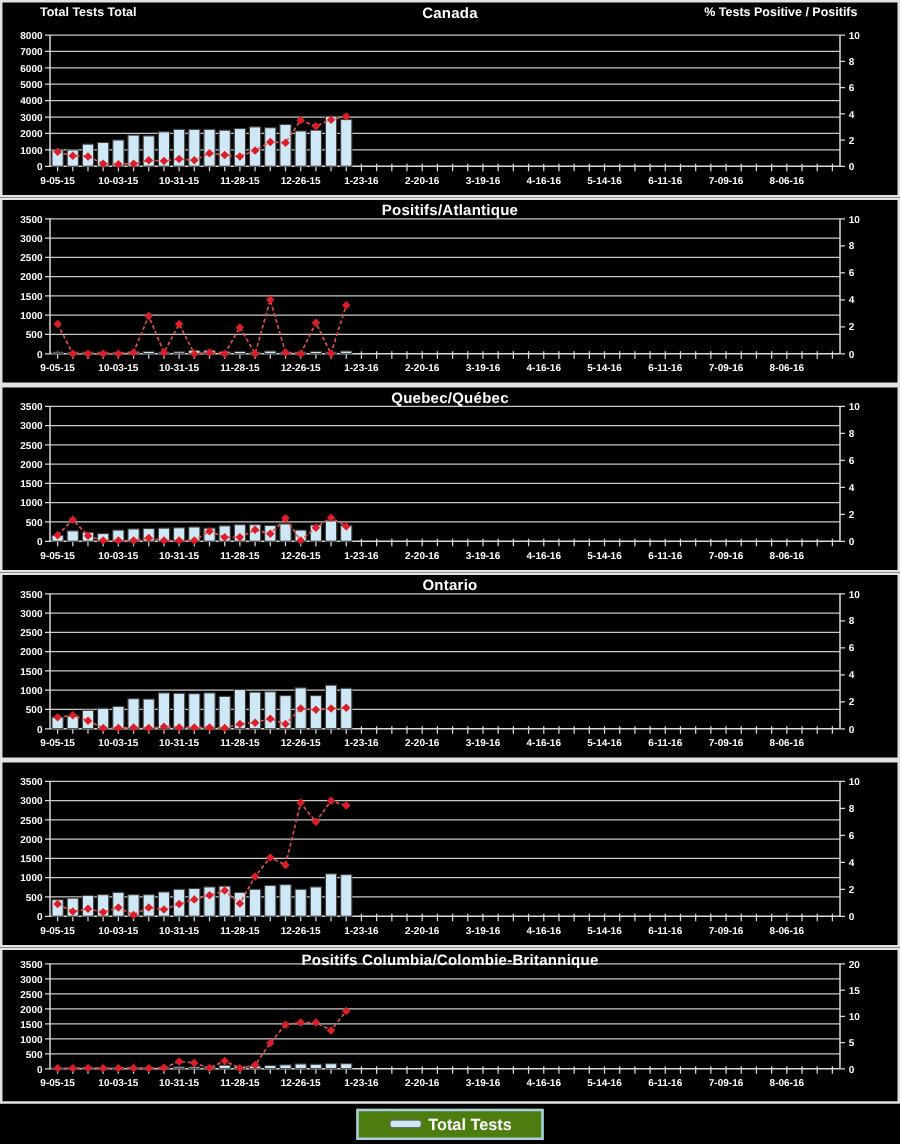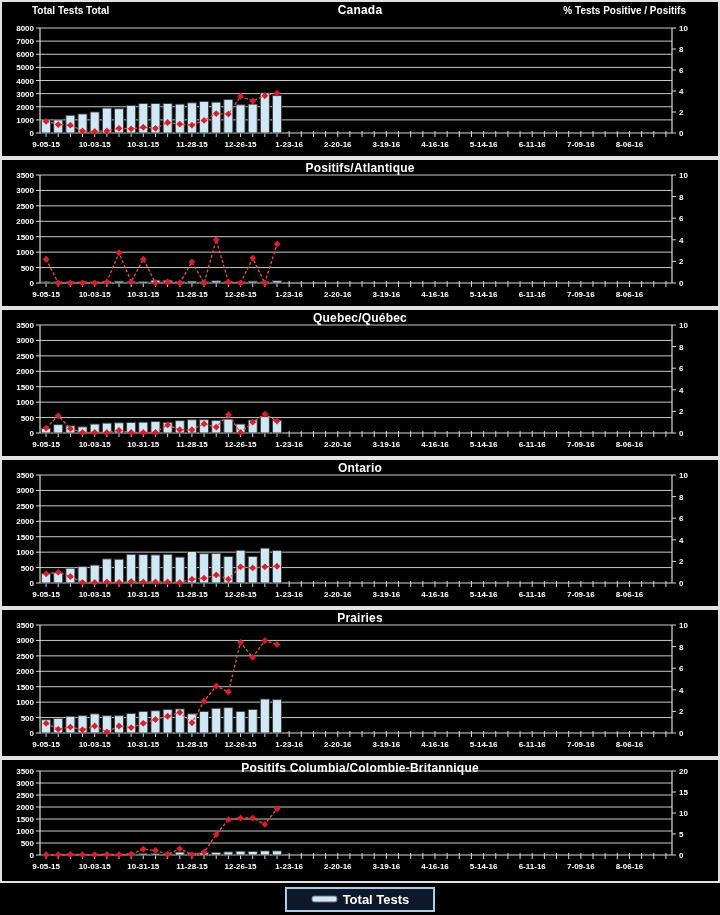--- a/index.html
+++ b/index.html
@@ -686,7 +686,6 @@
   </section>
 
   <section class="panel" style="height:150px">
-    <span class="panel-title">Prairies</span>
     <svg class="chart" width="716" height="146" viewBox="0 0 716 146">
         <g>
           <line x1="38" x2="670" y1="107.57142857142857" y2="107.57142857142857" stroke="#c9c9c9" stroke-width="1"></line>

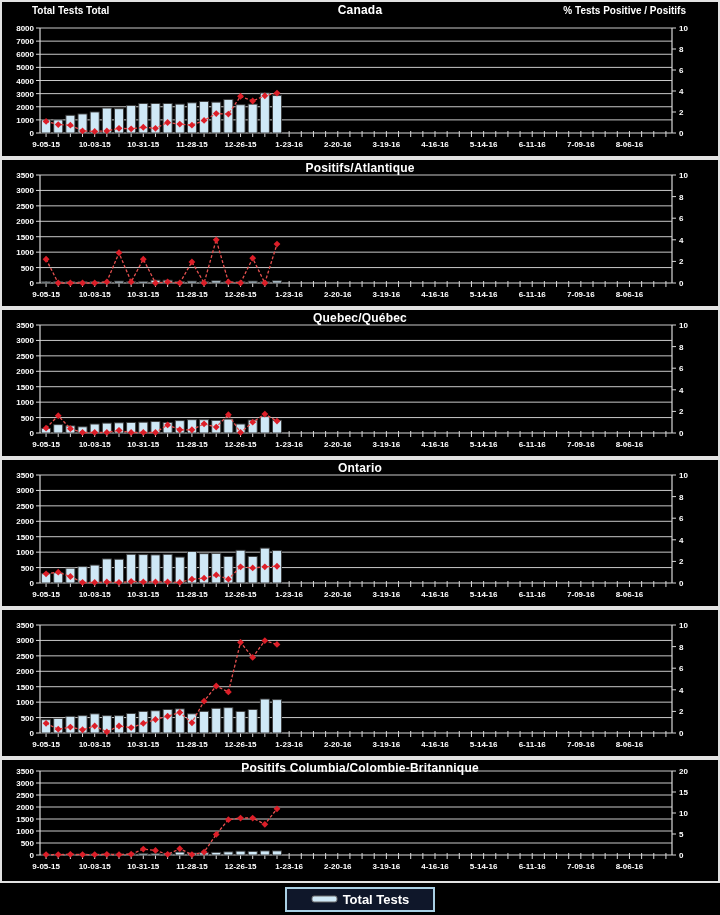--- a/index.html
+++ b/index.html
@@ -15,7 +15,7 @@
   svg text{font-family:"Liberation Sans",sans-serif;font-weight:bold;font-size:8px;fill:#fff;}
   .legend-row{height:32px;display:flex;align-items:center;justify-content:center;background:#000;}
   .legend-box{display:flex;gap:40px;border:2px solid #a9cfe4;
-              padding:3px 24px;background:#0f172a;color:#fff;font-weight:bold;font-size:13px;}
+              padding:3px 24px;background:#4d7c0f;color:#fff;font-weight:bold;font-size:13px;}
   .legend-item{display:flex;align-items:center;gap:4px;}
   .swatch{display:block;}
 </style>

